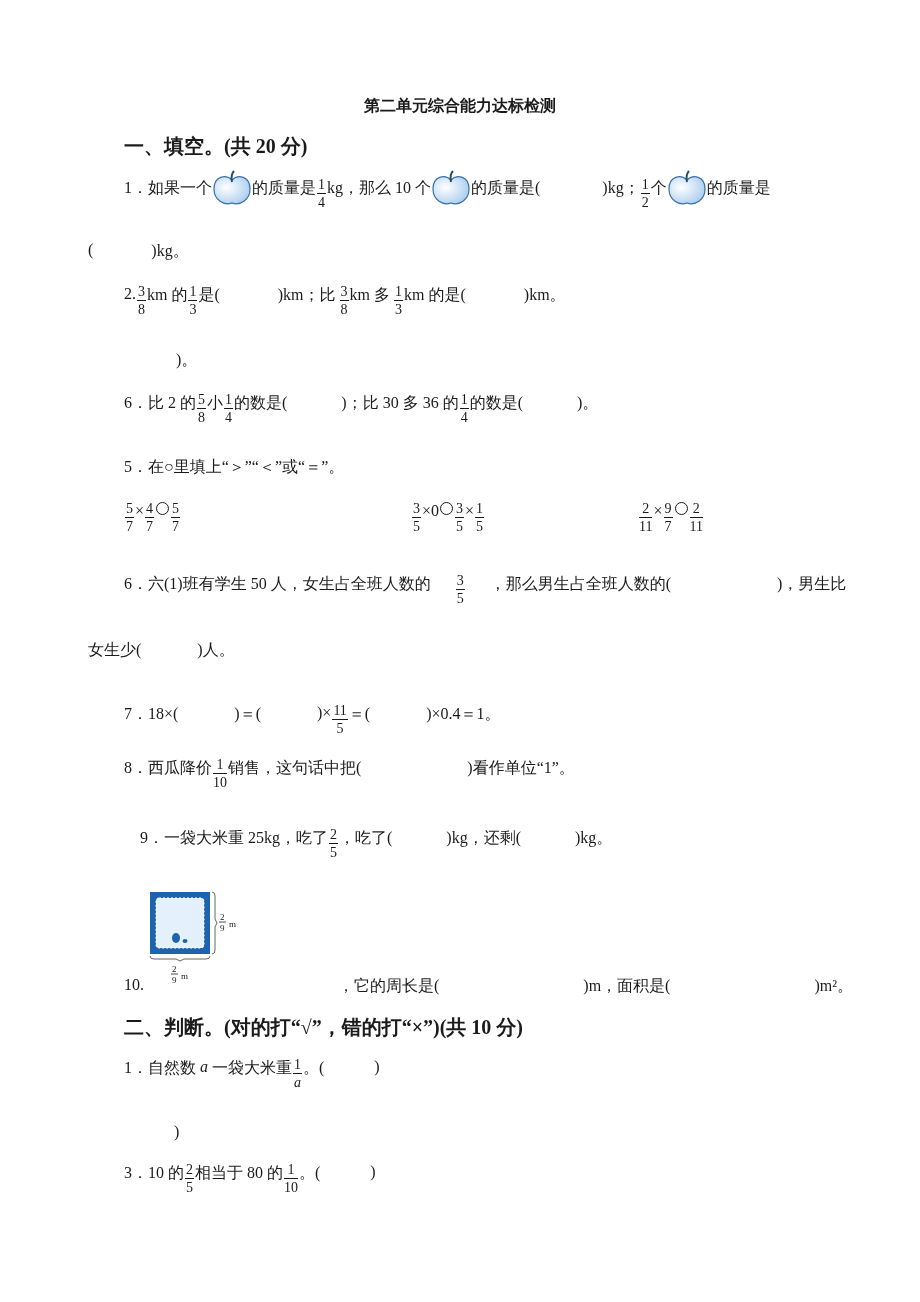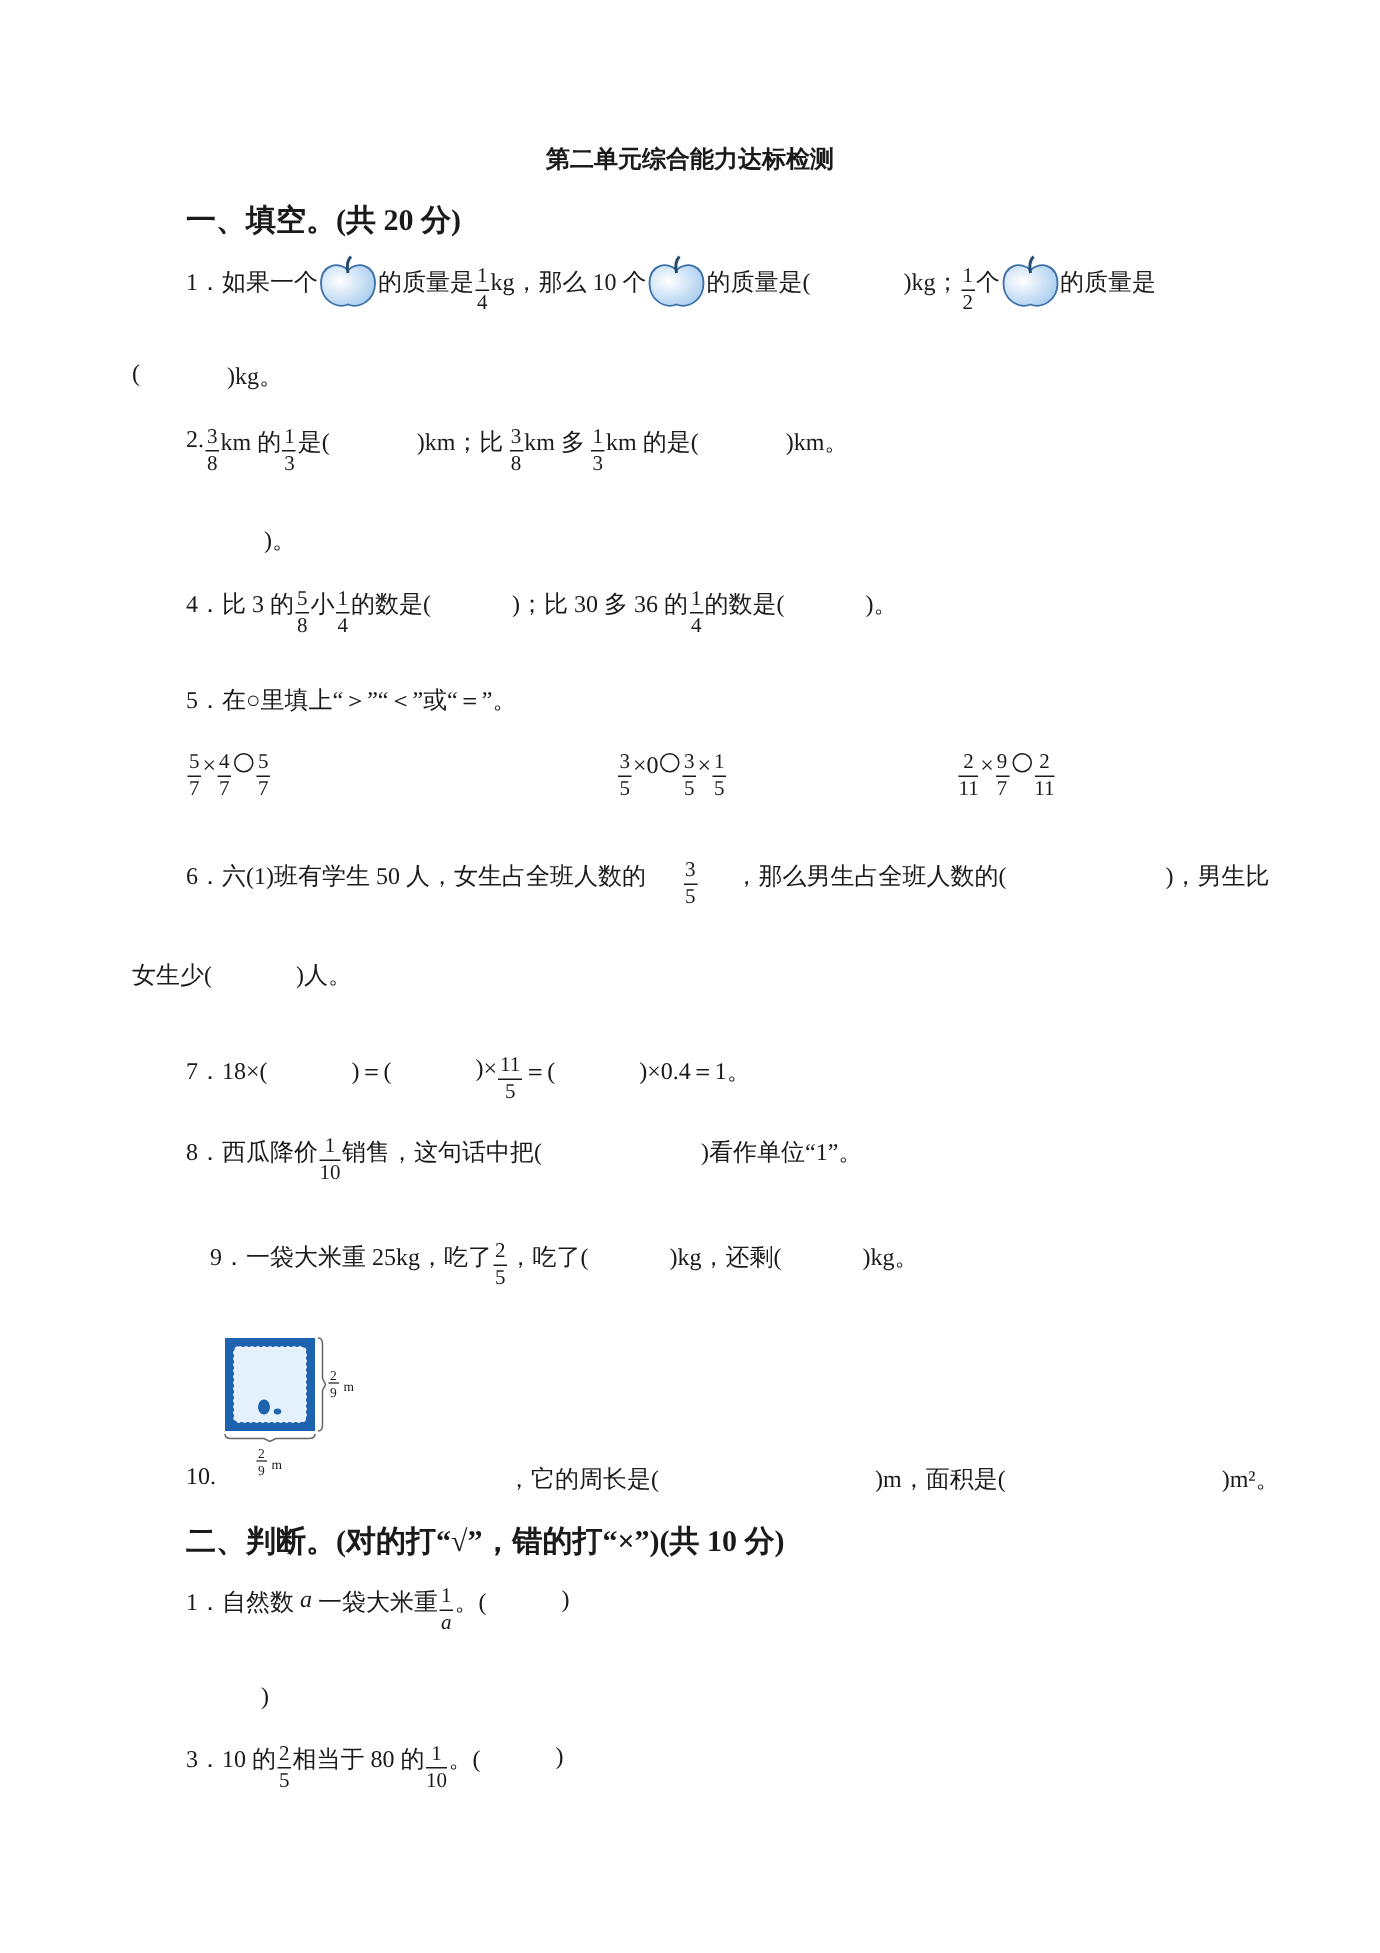--- a/index.html
+++ b/index.html
@@ -115,7 +115,7 @@
 </div>
 
 <div class="abs line" style="left:124px;top:393px;">
-  <span>4．比 3 的</span>
+  <span>6．比 2 的</span>
   <span class="frac">
       <span class="num">5</span>
       <span class="bar"></span>

